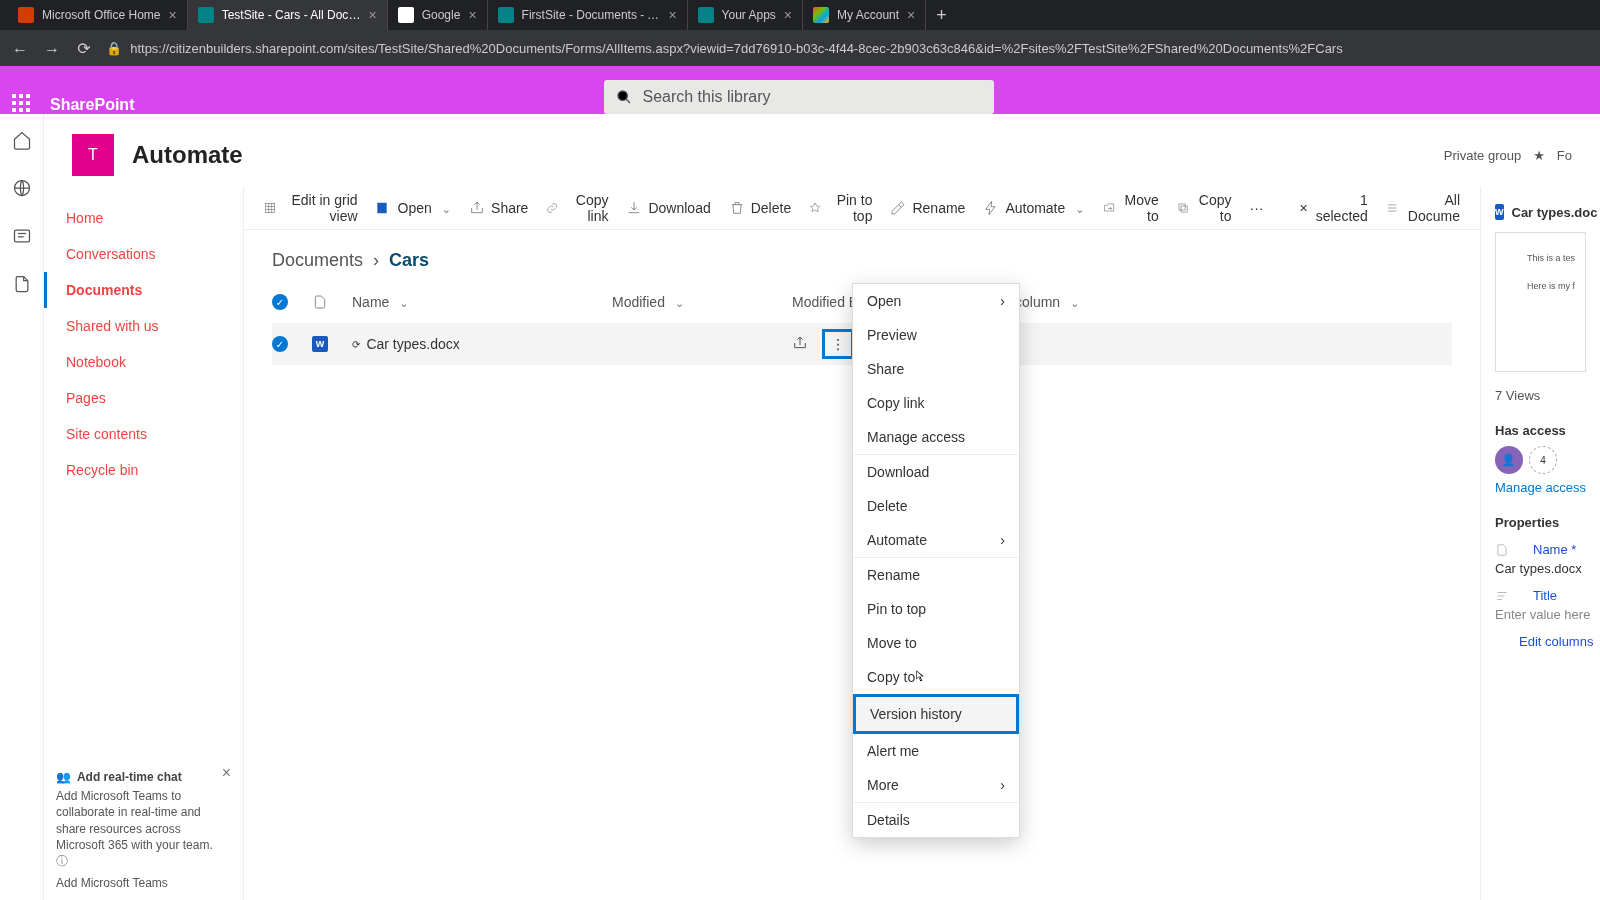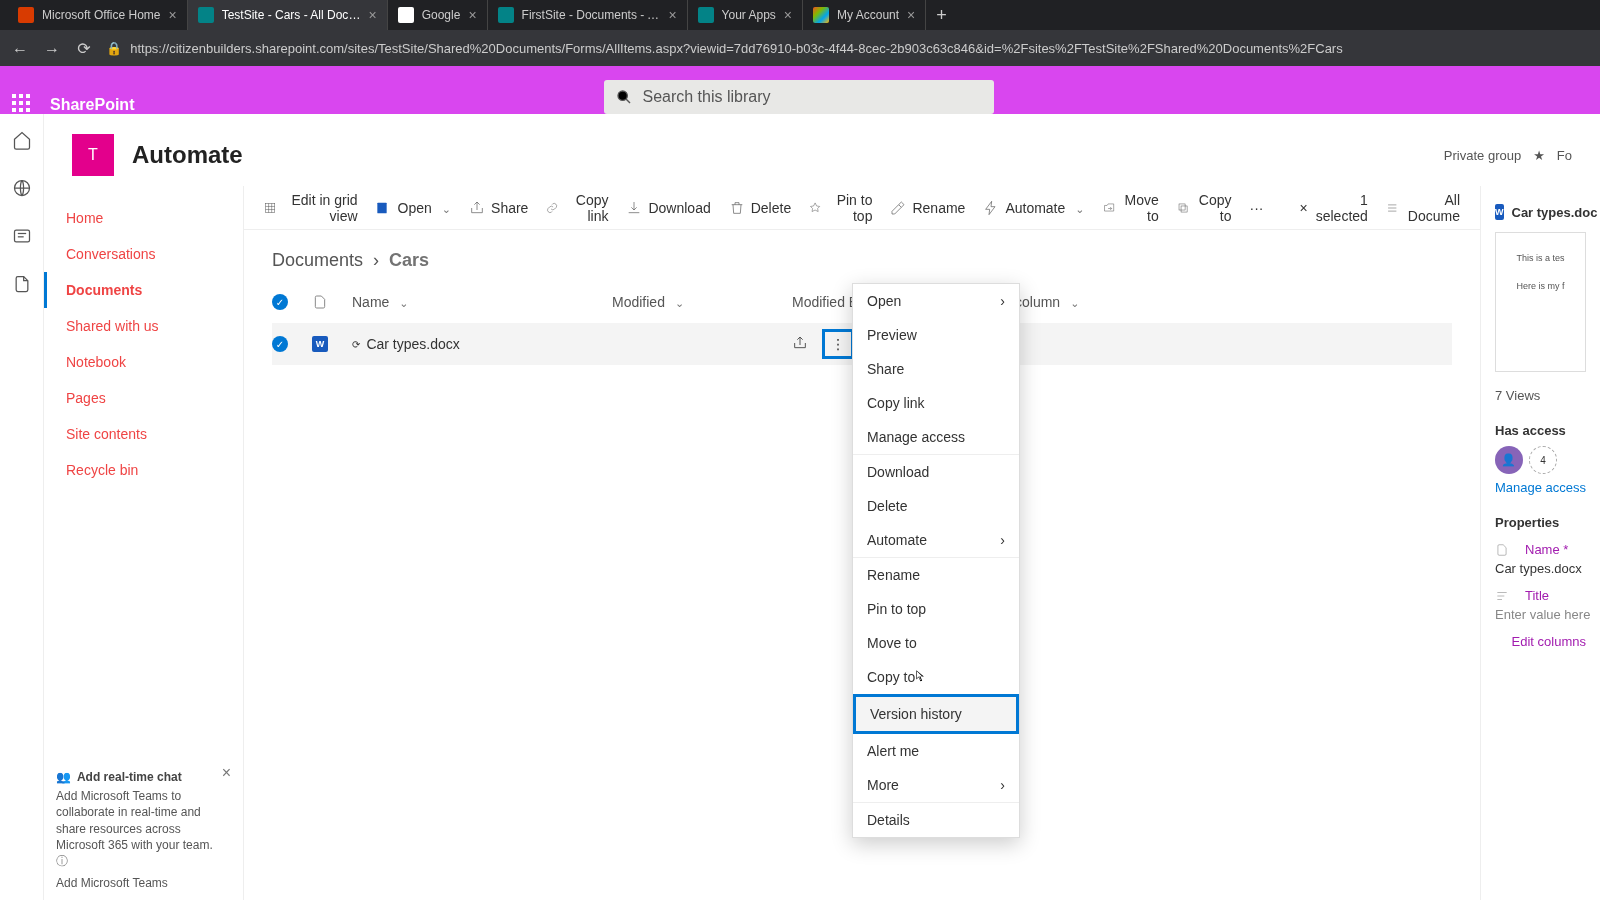--- a/index.html
+++ b/index.html
@@ -64,7 +64,7 @@
 .sel-info { display: flex; align-items: center; gap: 8px; }
 
 .breadcrumb { padding: 20px 28px 10px 28px; font-size: 18px; color: #555; display: flex; align-items: center; gap: 10px; }
-.breadcrumb .current { font-weight: 600; color: #737373; }
+.breadcrumb .current { font-weight: 600; color: #0c4a6e; }
 
 
 .tbl { padding: 0 28px; }

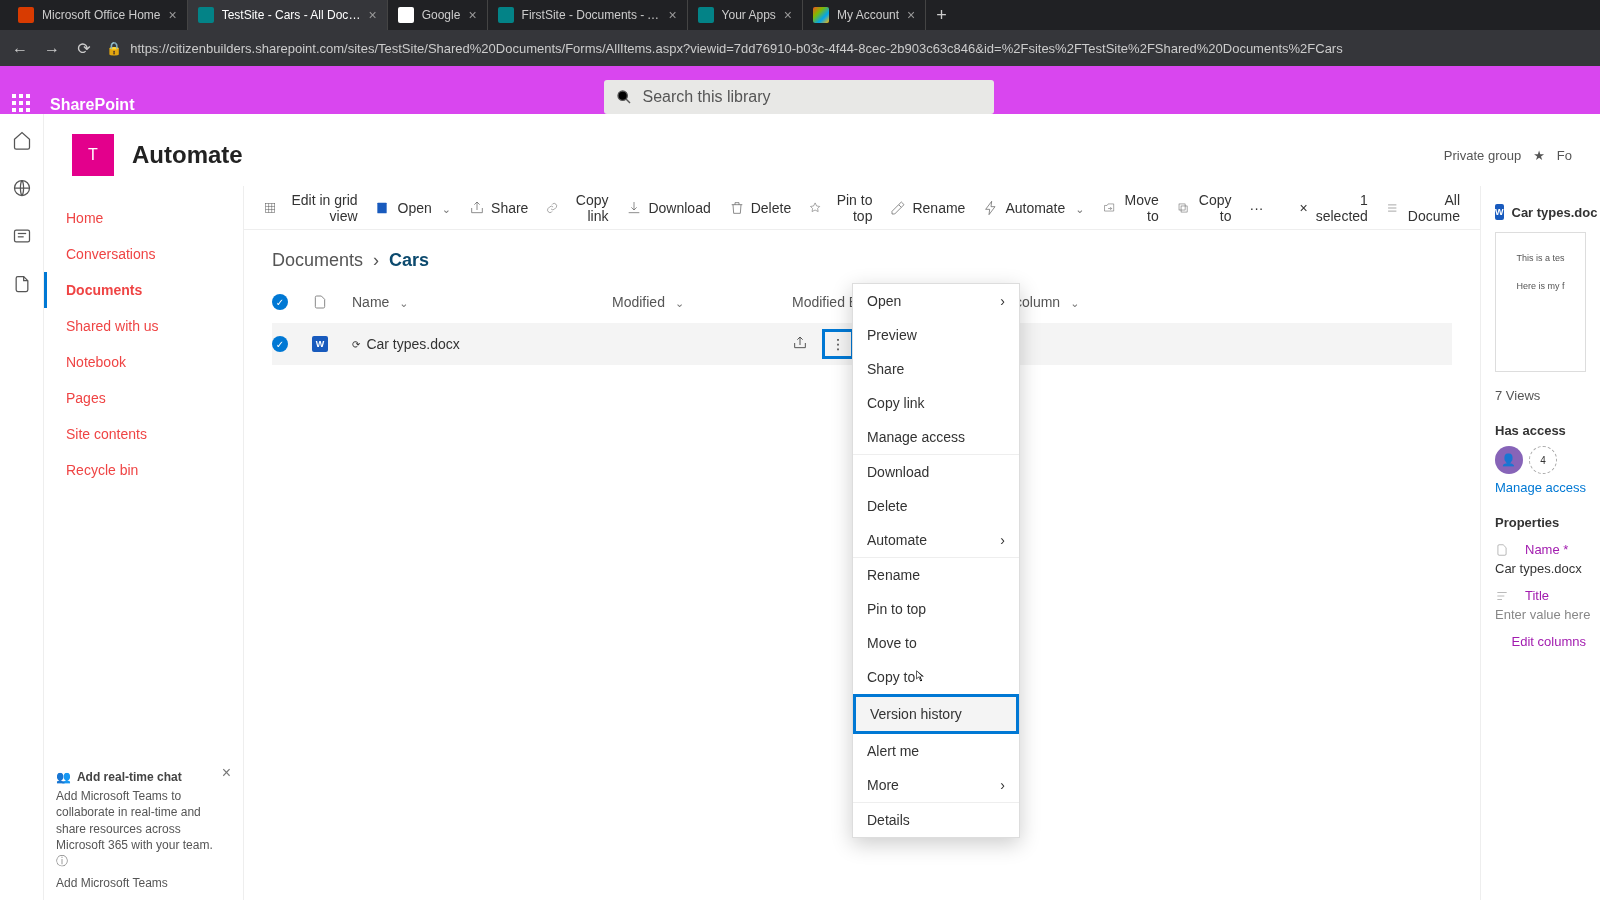--- a/index.html
+++ b/index.html
@@ -87,7 +87,7 @@
 
 .details { width: 120px; border-left: 1px solid #eee; padding: 18px 14px; font-size: 13px; color: #333; overflow: hidden; white-space: nowrap; }
 .details .f-hdr { display: flex; align-items: center; gap: 8px; font-weight: 600; margin-bottom: 12px; }
-.details .preview { height: 140px; border: 1px solid #ddd; margin-bottom: 8px; padding: 20px 10px; font-size: 9px; color: #555; text-align: center; }
+.details .preview { height: 140px; border: 1px solid #ddd; margin-bottom: 8px; padding: 20px 10px; font-size: 9px; color: #555; text-align: right; }
 .details .lbl { color: #555; margin-top: 16px; }
 .details .section-h { font-weight: 600; margin-top: 20px; }
 .avatar { width: 28px; height: 28px; border-radius: 50%; background: #8764b8; color: #fff; display: flex; align-items: center; justify-content: center; font-size: 12px; }

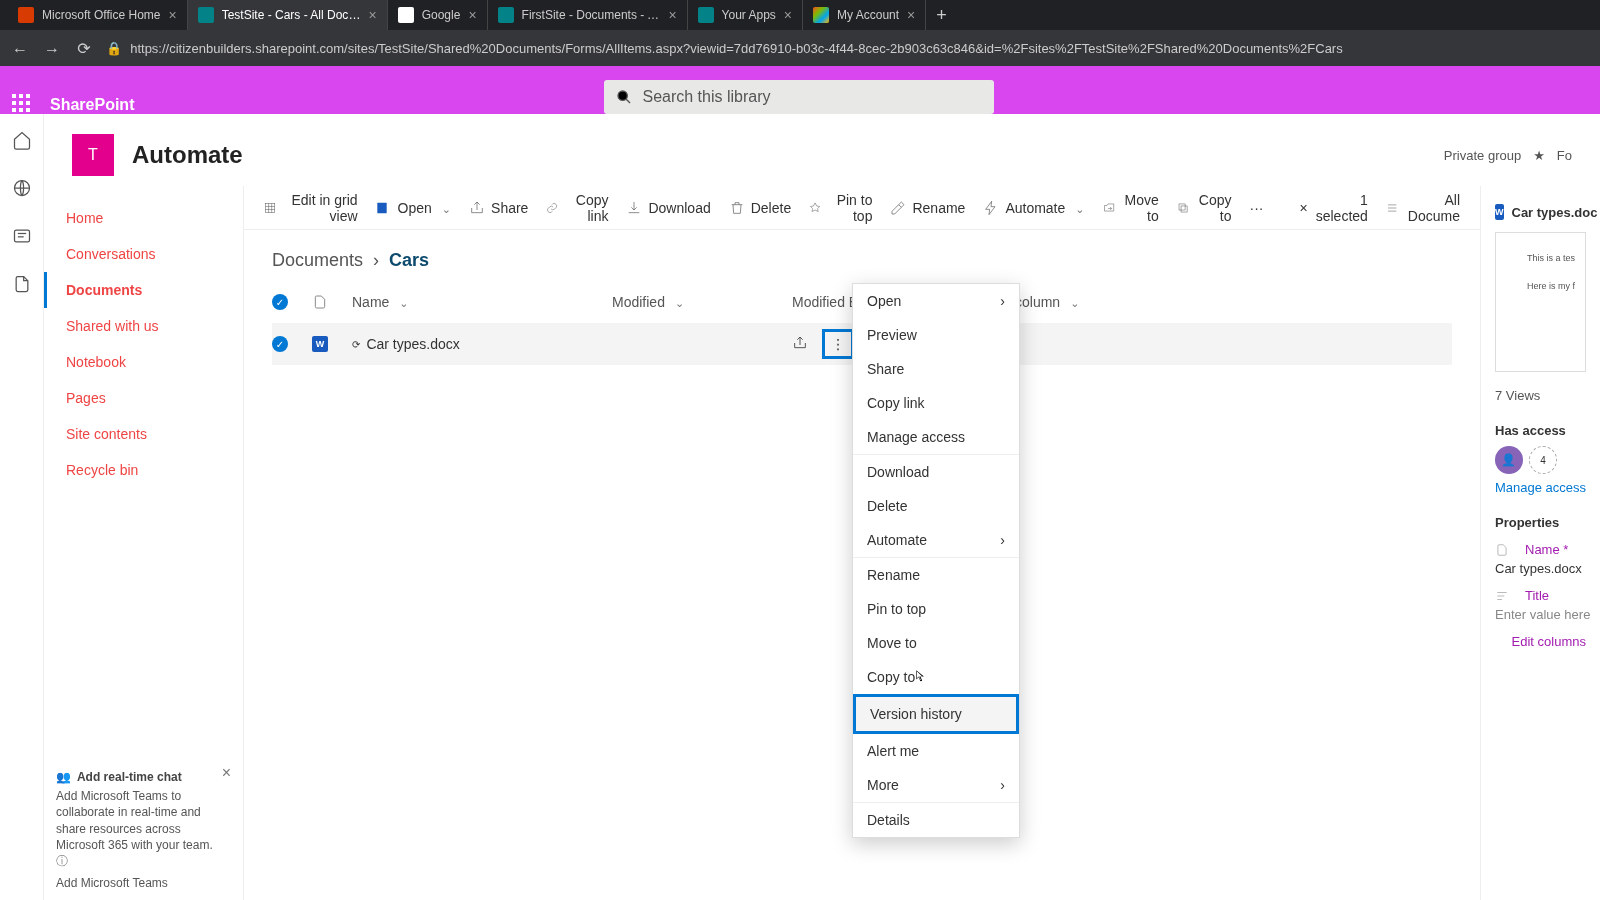--- a/index.html
+++ b/index.html
@@ -93,7 +93,7 @@
 .avatar { width: 28px; height: 28px; border-radius: 50%; background: #8764b8; color: #fff; display: flex; align-items: center; justify-content: center; font-size: 12px; }
 .access-row { display: flex; gap: 6px; align-items: center; margin-top: 8px; }
 .link { color: #0078d4; cursor: pointer; }
-.prop-row { display: flex; align-items: flex-end; gap: 16px; margin-top: 12px; color: #a21caf; }
+.prop-row { display: flex; align-items: flex-end; gap: 24px; margin-top: 12px; color: #1d4ed8; }
 
 
 .cursor { position: absolute; left: 670px; top: 480px; width: 14px; height: 20px; z-index: 60; pointer-events: none; }

